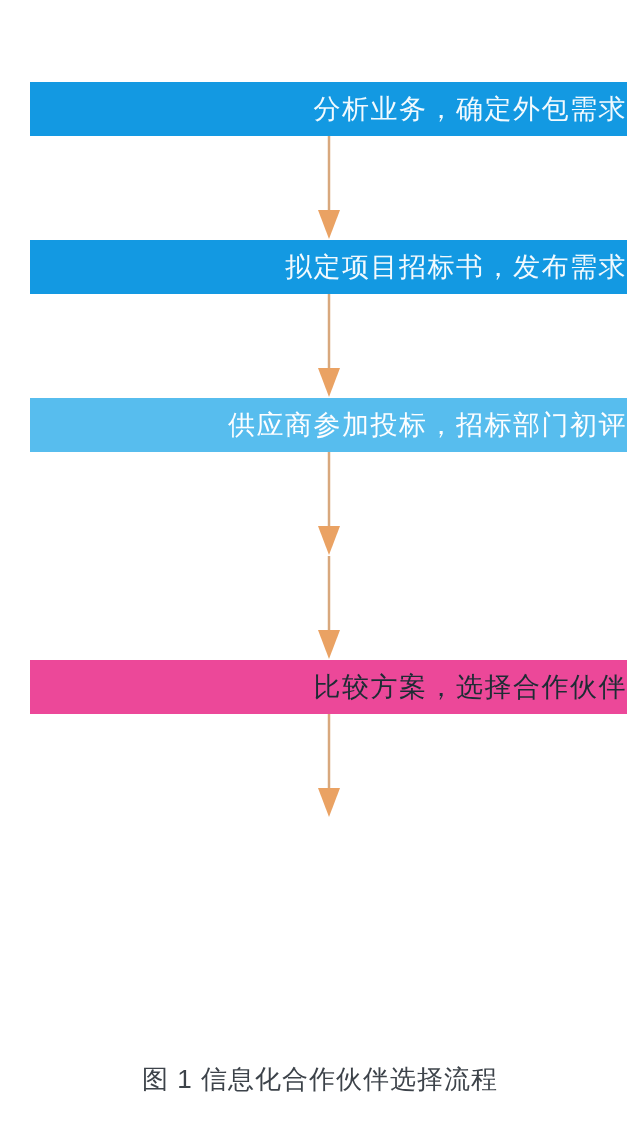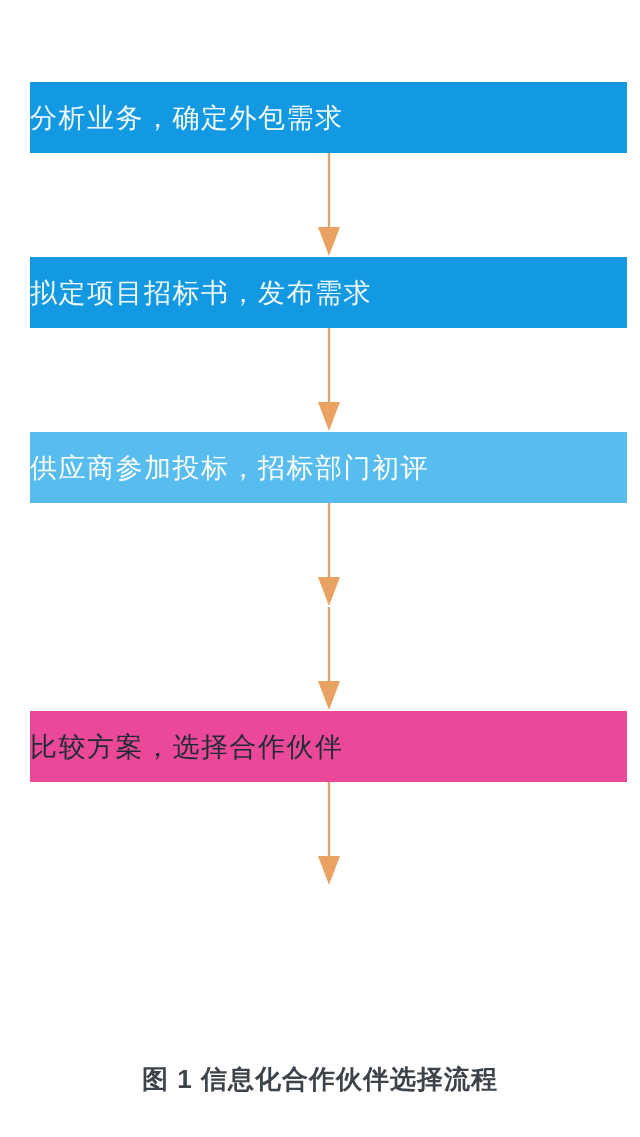--- a/index.html
+++ b/index.html
@@ -22,10 +22,10 @@
     width: 597px;
   }
   .step-box {
-    height: 71px;
+    height: 54px;
     display: flex;
     align-items: center;
-    justify-content: flex-start;
+    justify-content: flex-end;
     font-size: 27px;
     letter-spacing: 1.5px;
     white-space: nowrap;

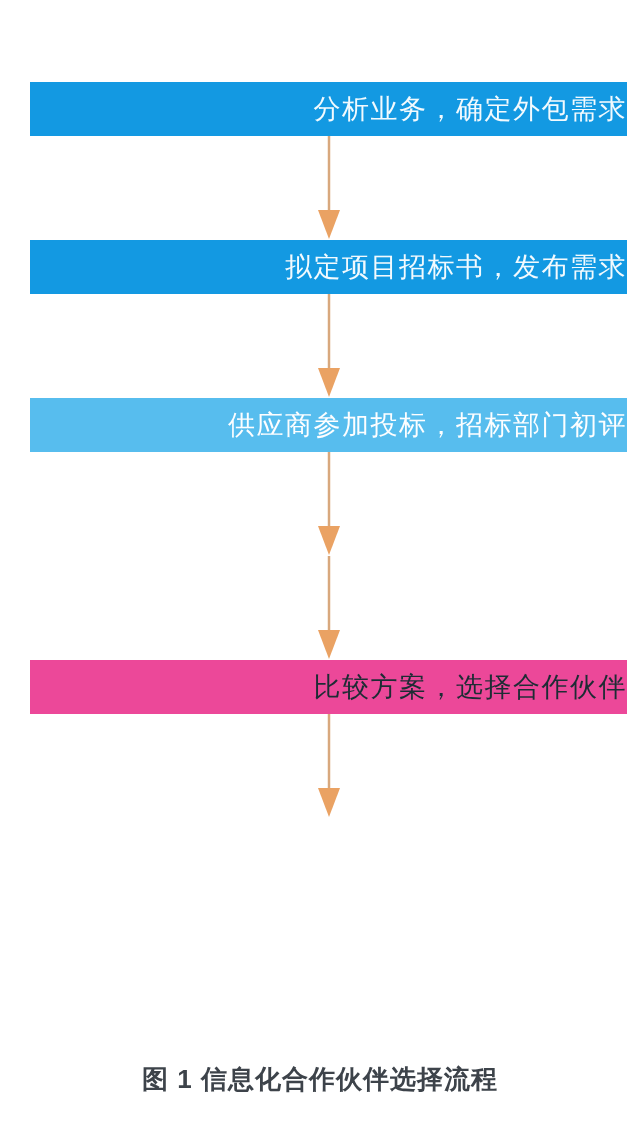--- a/index.html
+++ b/index.html
@@ -56,7 +56,6 @@
     font-size: 26px;
     letter-spacing: 1px;
     color: #3D434A;
-    font-weight: bold;
   }
 </style>
 </head>

